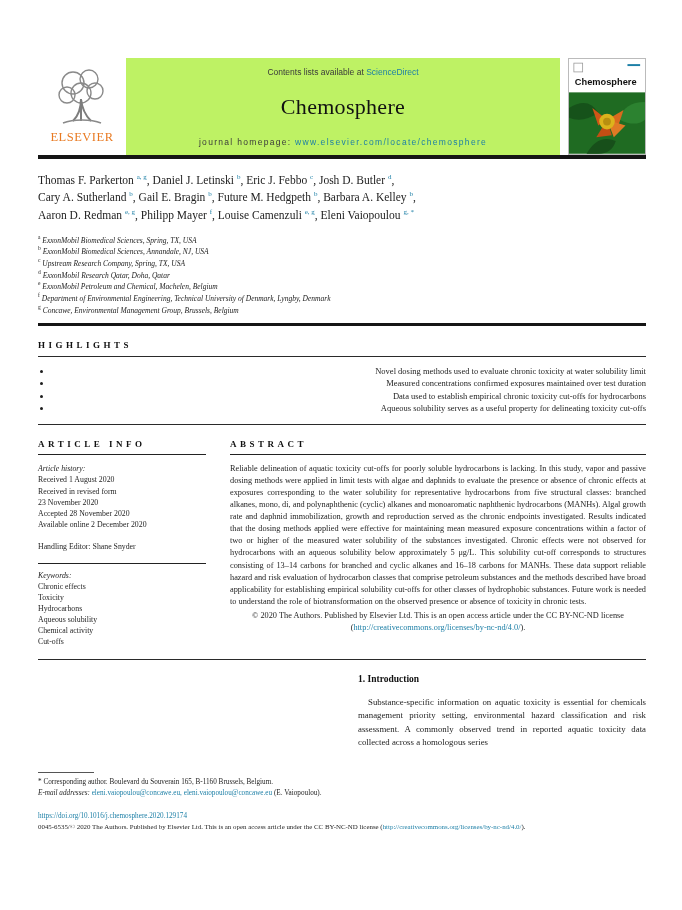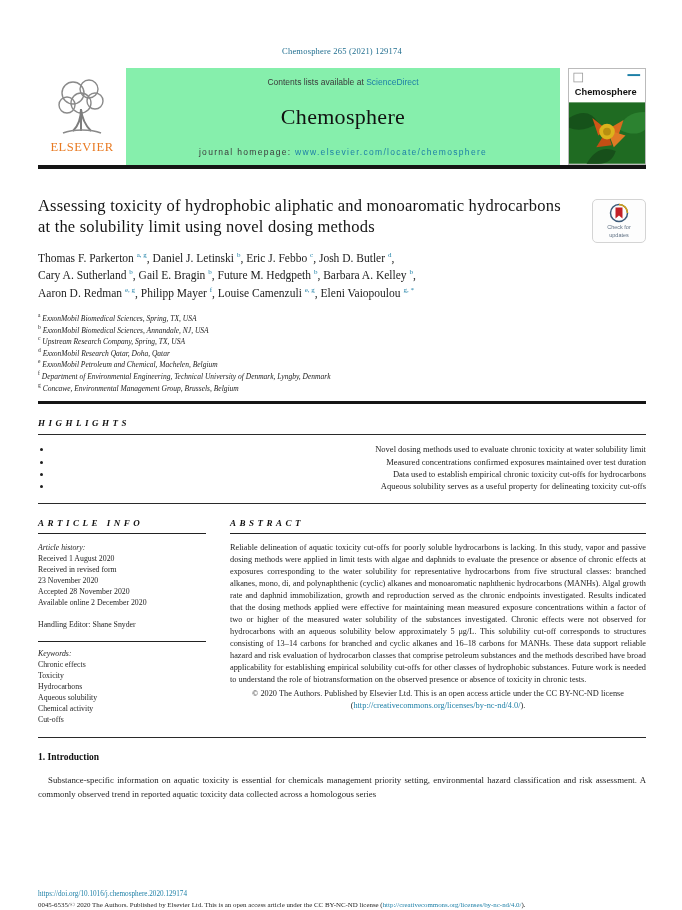--- a/index.html
+++ b/index.html
@@ -78,7 +78,6 @@
 
 <div class="page">
 
-  <div class="citation">Chemosphere 265 (2021) 129174</div>
 
   <div class="banner">
     <div class="logo-col">

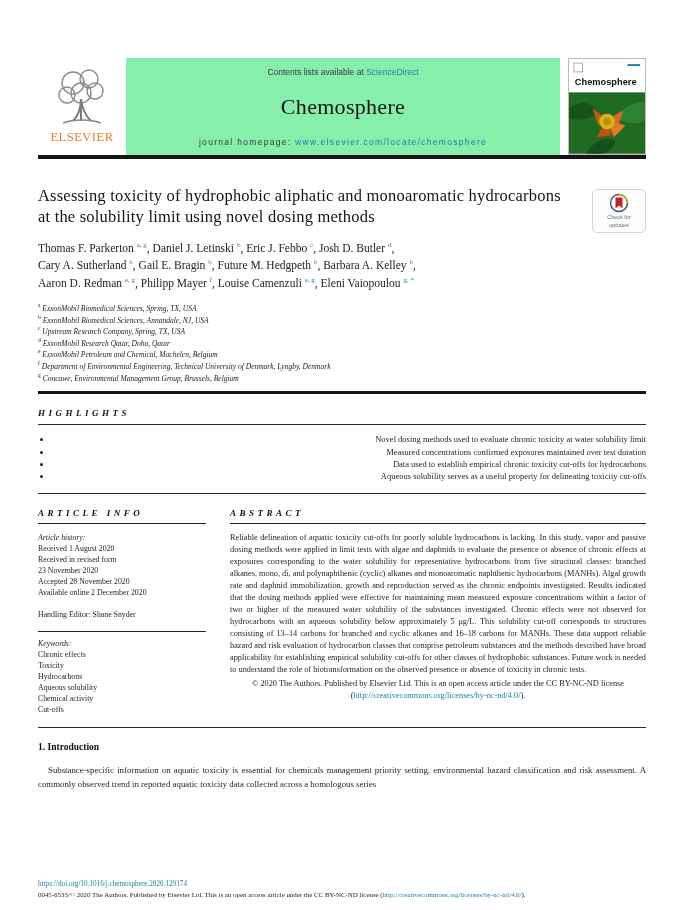--- a/index.html
+++ b/index.html
@@ -16,7 +16,7 @@
   .banner { display:flex; margin-top:12px; align-items:stretch; }
   .logo-col { width:88px; display:flex; flex-direction:column; align-items:center; justify-content:flex-end; padding-bottom:10px; }
   .elsevier-word { font-family:"Liberation Serif", serif; color:#e87a22; font-size:12.5px; letter-spacing:.5px; margin-top:1px; }
-  .banner-box { flex:1; background:#86efac; text-align:center; padding:9px 6px 8px 6px; display:flex; flex-direction:column; justify-content:space-between; }
+  .banner-box { flex:1; background:#bef264; text-align:center; padding:9px 6px 8px 6px; display:flex; flex-direction:column; justify-content:space-between; }
   .contents-line { font-family:"Liberation Sans", sans-serif; font-size:8.5px; color:#3a3a3a; }
   .journal-name { font-size:22px; color:#111; letter-spacing:.3px; }
   .homepage-line { font-family:"Liberation Sans", sans-serif; font-size:8.5px; letter-spacing:1.3px; color:#3a3a3a; }

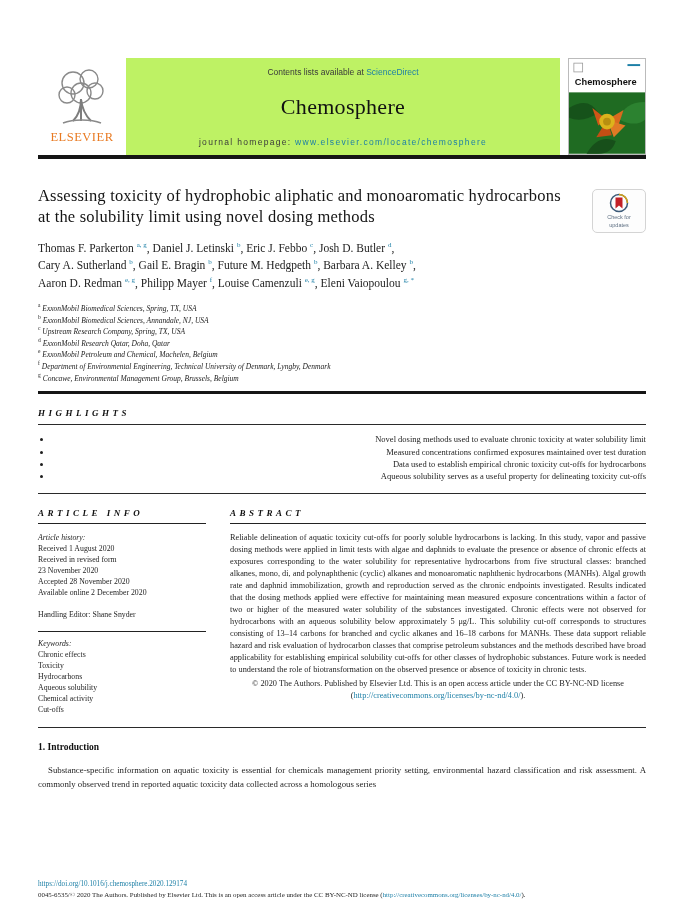--- a/index.html
+++ b/index.html
@@ -129,17 +129,6 @@
 
   <hr class="thick-rule">
 
-  <div class="title-row">
-    <h1 class="title">Assessing toxicity of hydrophobic aliphatic and monoaromatic hydrocarbons at the solubility limit using novel dosing methods</h1>
-    <div class="update-badge">
-      <svg width="20" height="20" viewBox="0 0 20 20">
-        <circle cx="10" cy="10" r="8.5" fill="none" stroke="#3c5a78" stroke-width="1.5"></circle>
-        <path d="M10 1.5 A8.5 8.5 0 0 1 18.5 10" fill="none" stroke="#d9a40f" stroke-width="1.5"></path>
-        <path d="M6.5 4.5 h7 v11 l-3.5 -3 l-3.5 3 Z" fill="#c32026"></path>
-      </svg>
-      <div class="badge-text">Check for updates</div>
-    </div>
-  </div>
 
   <div class="authors">
     <span><span>Thomas F. Parkerton</span>&nbsp;<sup>a, g</sup></span><span>, </span>

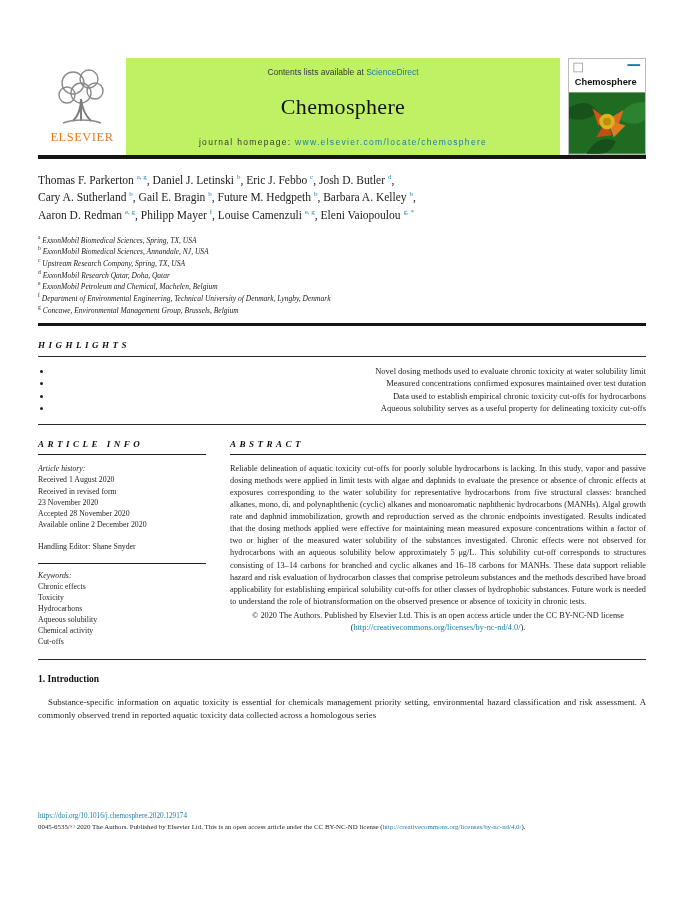--- a/index.html
+++ b/index.html
@@ -39,7 +39,7 @@
   .affiliations sup { font-size:5.5px; font-style:normal; }
 
   
-  .sec-heading { font-size:9px; font-weight:bold; letter-spacing:3.5px; color:#111;font-style:italic; }
+  .sec-heading { font-size:9px; font-weight:bold; letter-spacing:3.5px; color:#111; }
   .highlights { margin-top:14px; }
   .highlights .thin-rule { margin-top:6px; }
   .highlights ul { margin:8px 0 10px 14px; }

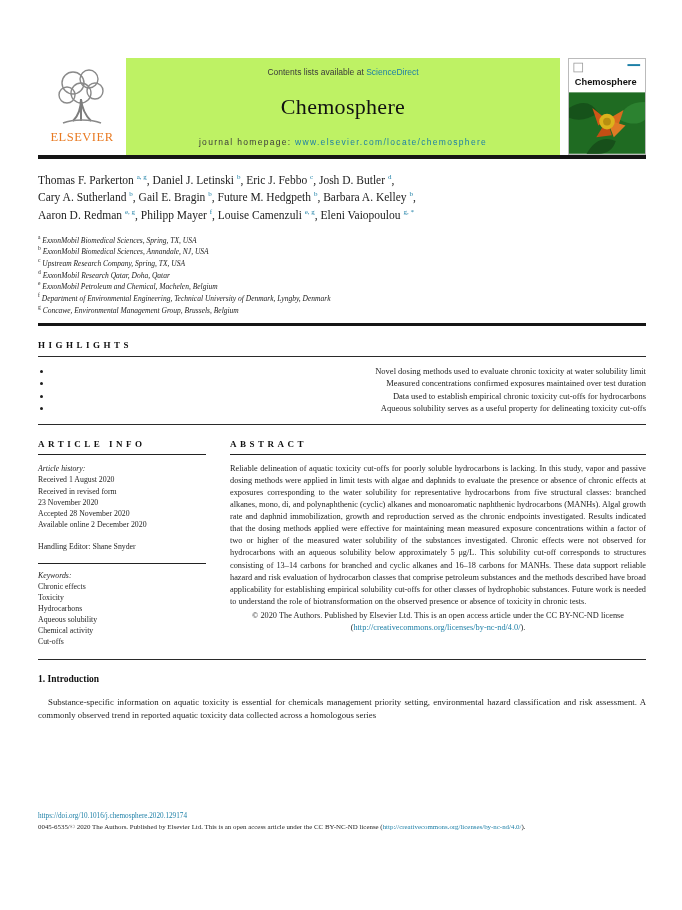--- a/index.html
+++ b/index.html
@@ -208,6 +208,16 @@
   <hr class="end-rule">
 
   <div class="bottom">
+    <div class="bottom-left">
+      <hr class="footnote-rule">
+      <div class="footnote">
+        <span>* Corresponding author. Boulevard du Souverain 165, B-1160 Brussels, Belgium.</span><br>
+        <span class="em">E-mail addresses:</span>
+        <a href="#">eleni.vaiopoulou@concawe.eu,</a>
+        <a href="#">eleni.vaiopoulou@concawe.eu</a>
+        <span>(E. Vaiopoulou).</span>
+      </div>
+    </div>
     <div class="bottom-right">
       <div class="intro-head">1. Introduction</div>
       <p class="intro-text">Substance-specific information on aquatic toxicity is essential for chemicals management priority setting, environmental hazard classification and risk assessment. A commonly observed trend in reported aquatic toxicity data collected across a homologous series</p>

